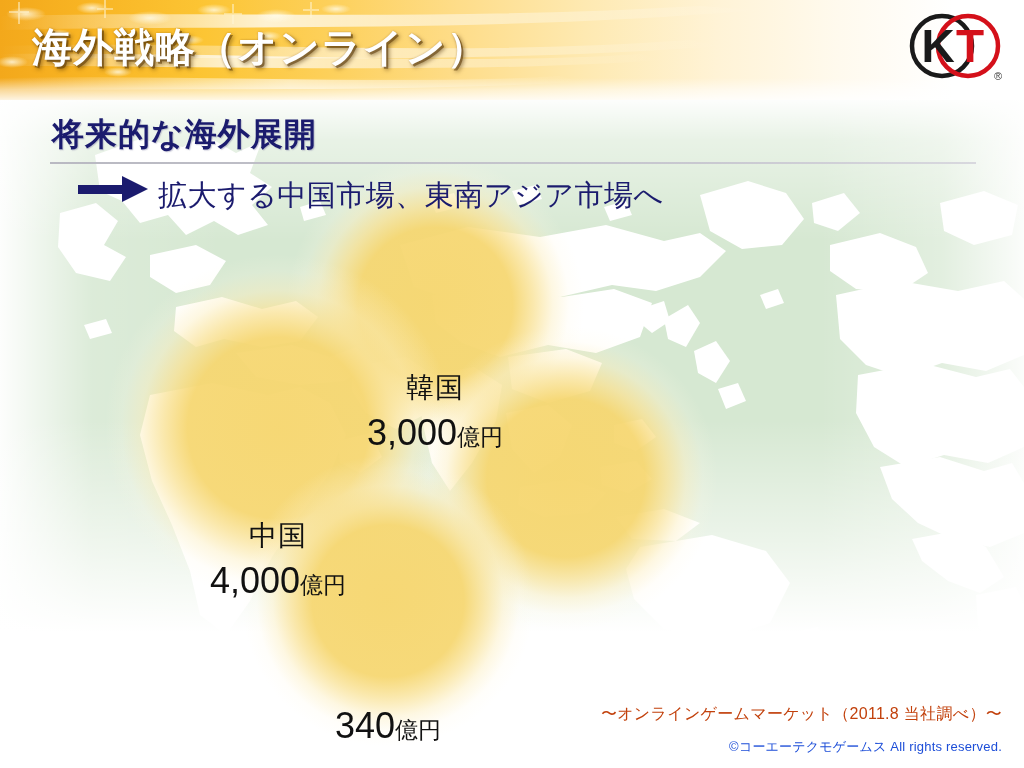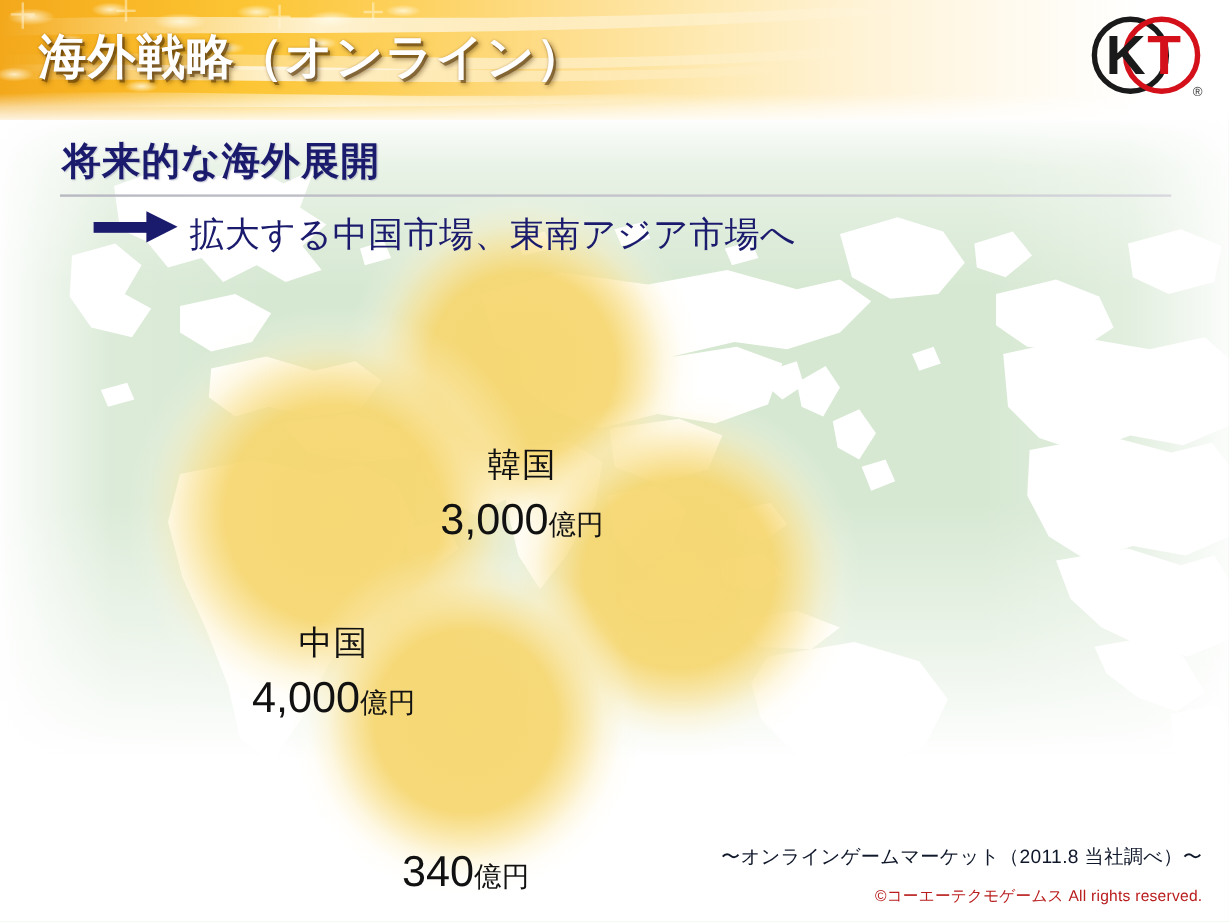--- a/index.html
+++ b/index.html
@@ -229,7 +229,7 @@
     right: 22px;
     top: 704px;
     font-size: 16px;
-    color: #0f172a;
+    color: #c2410c;
     white-space: nowrap;
     letter-spacing: 0.3px;
   }

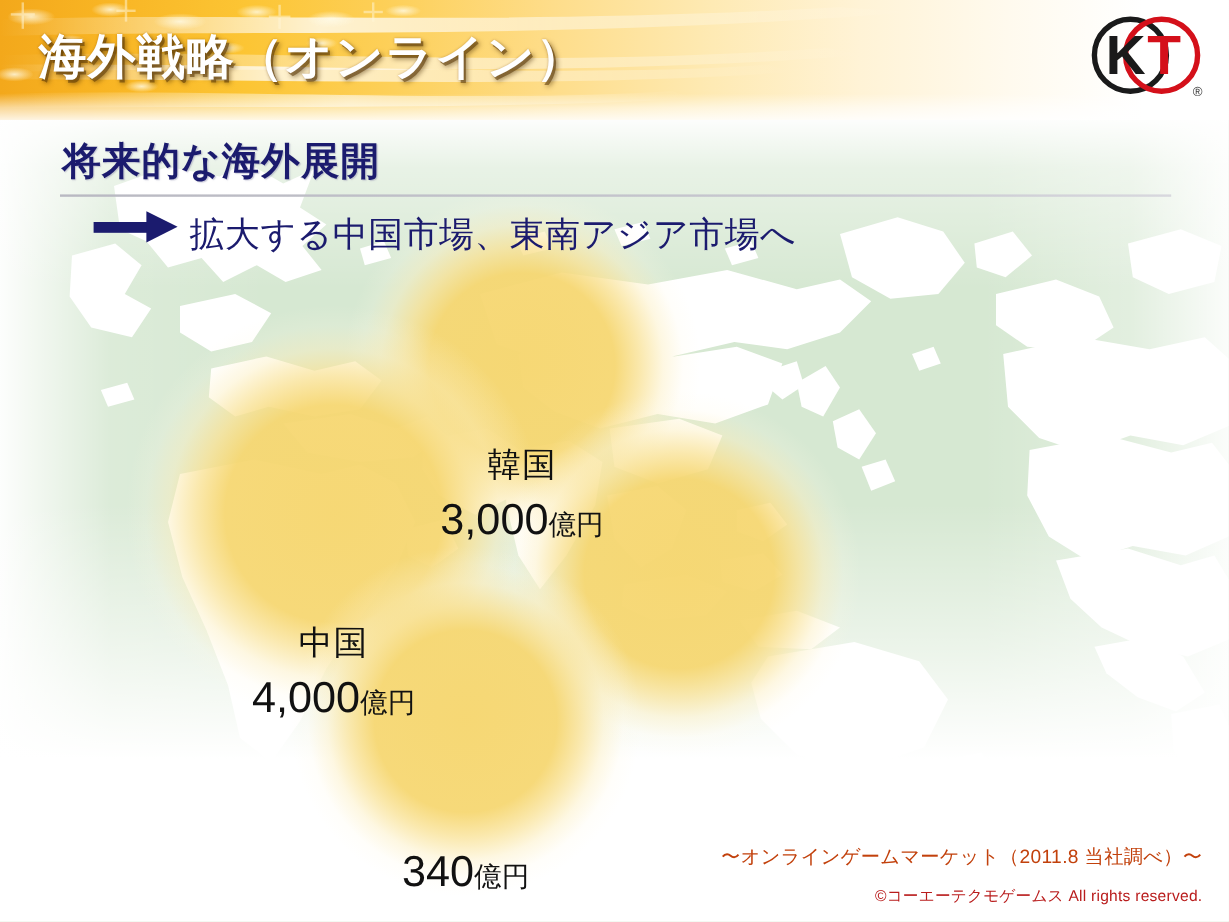--- a/index.html
+++ b/index.html
@@ -238,7 +238,7 @@
     right: 22px;
     top: 738px;
     font-size: 13px;
-    color: #b91c1c;
+    color: #1d4ed8;
     white-space: nowrap;
     letter-spacing: 0.2px;
   }

